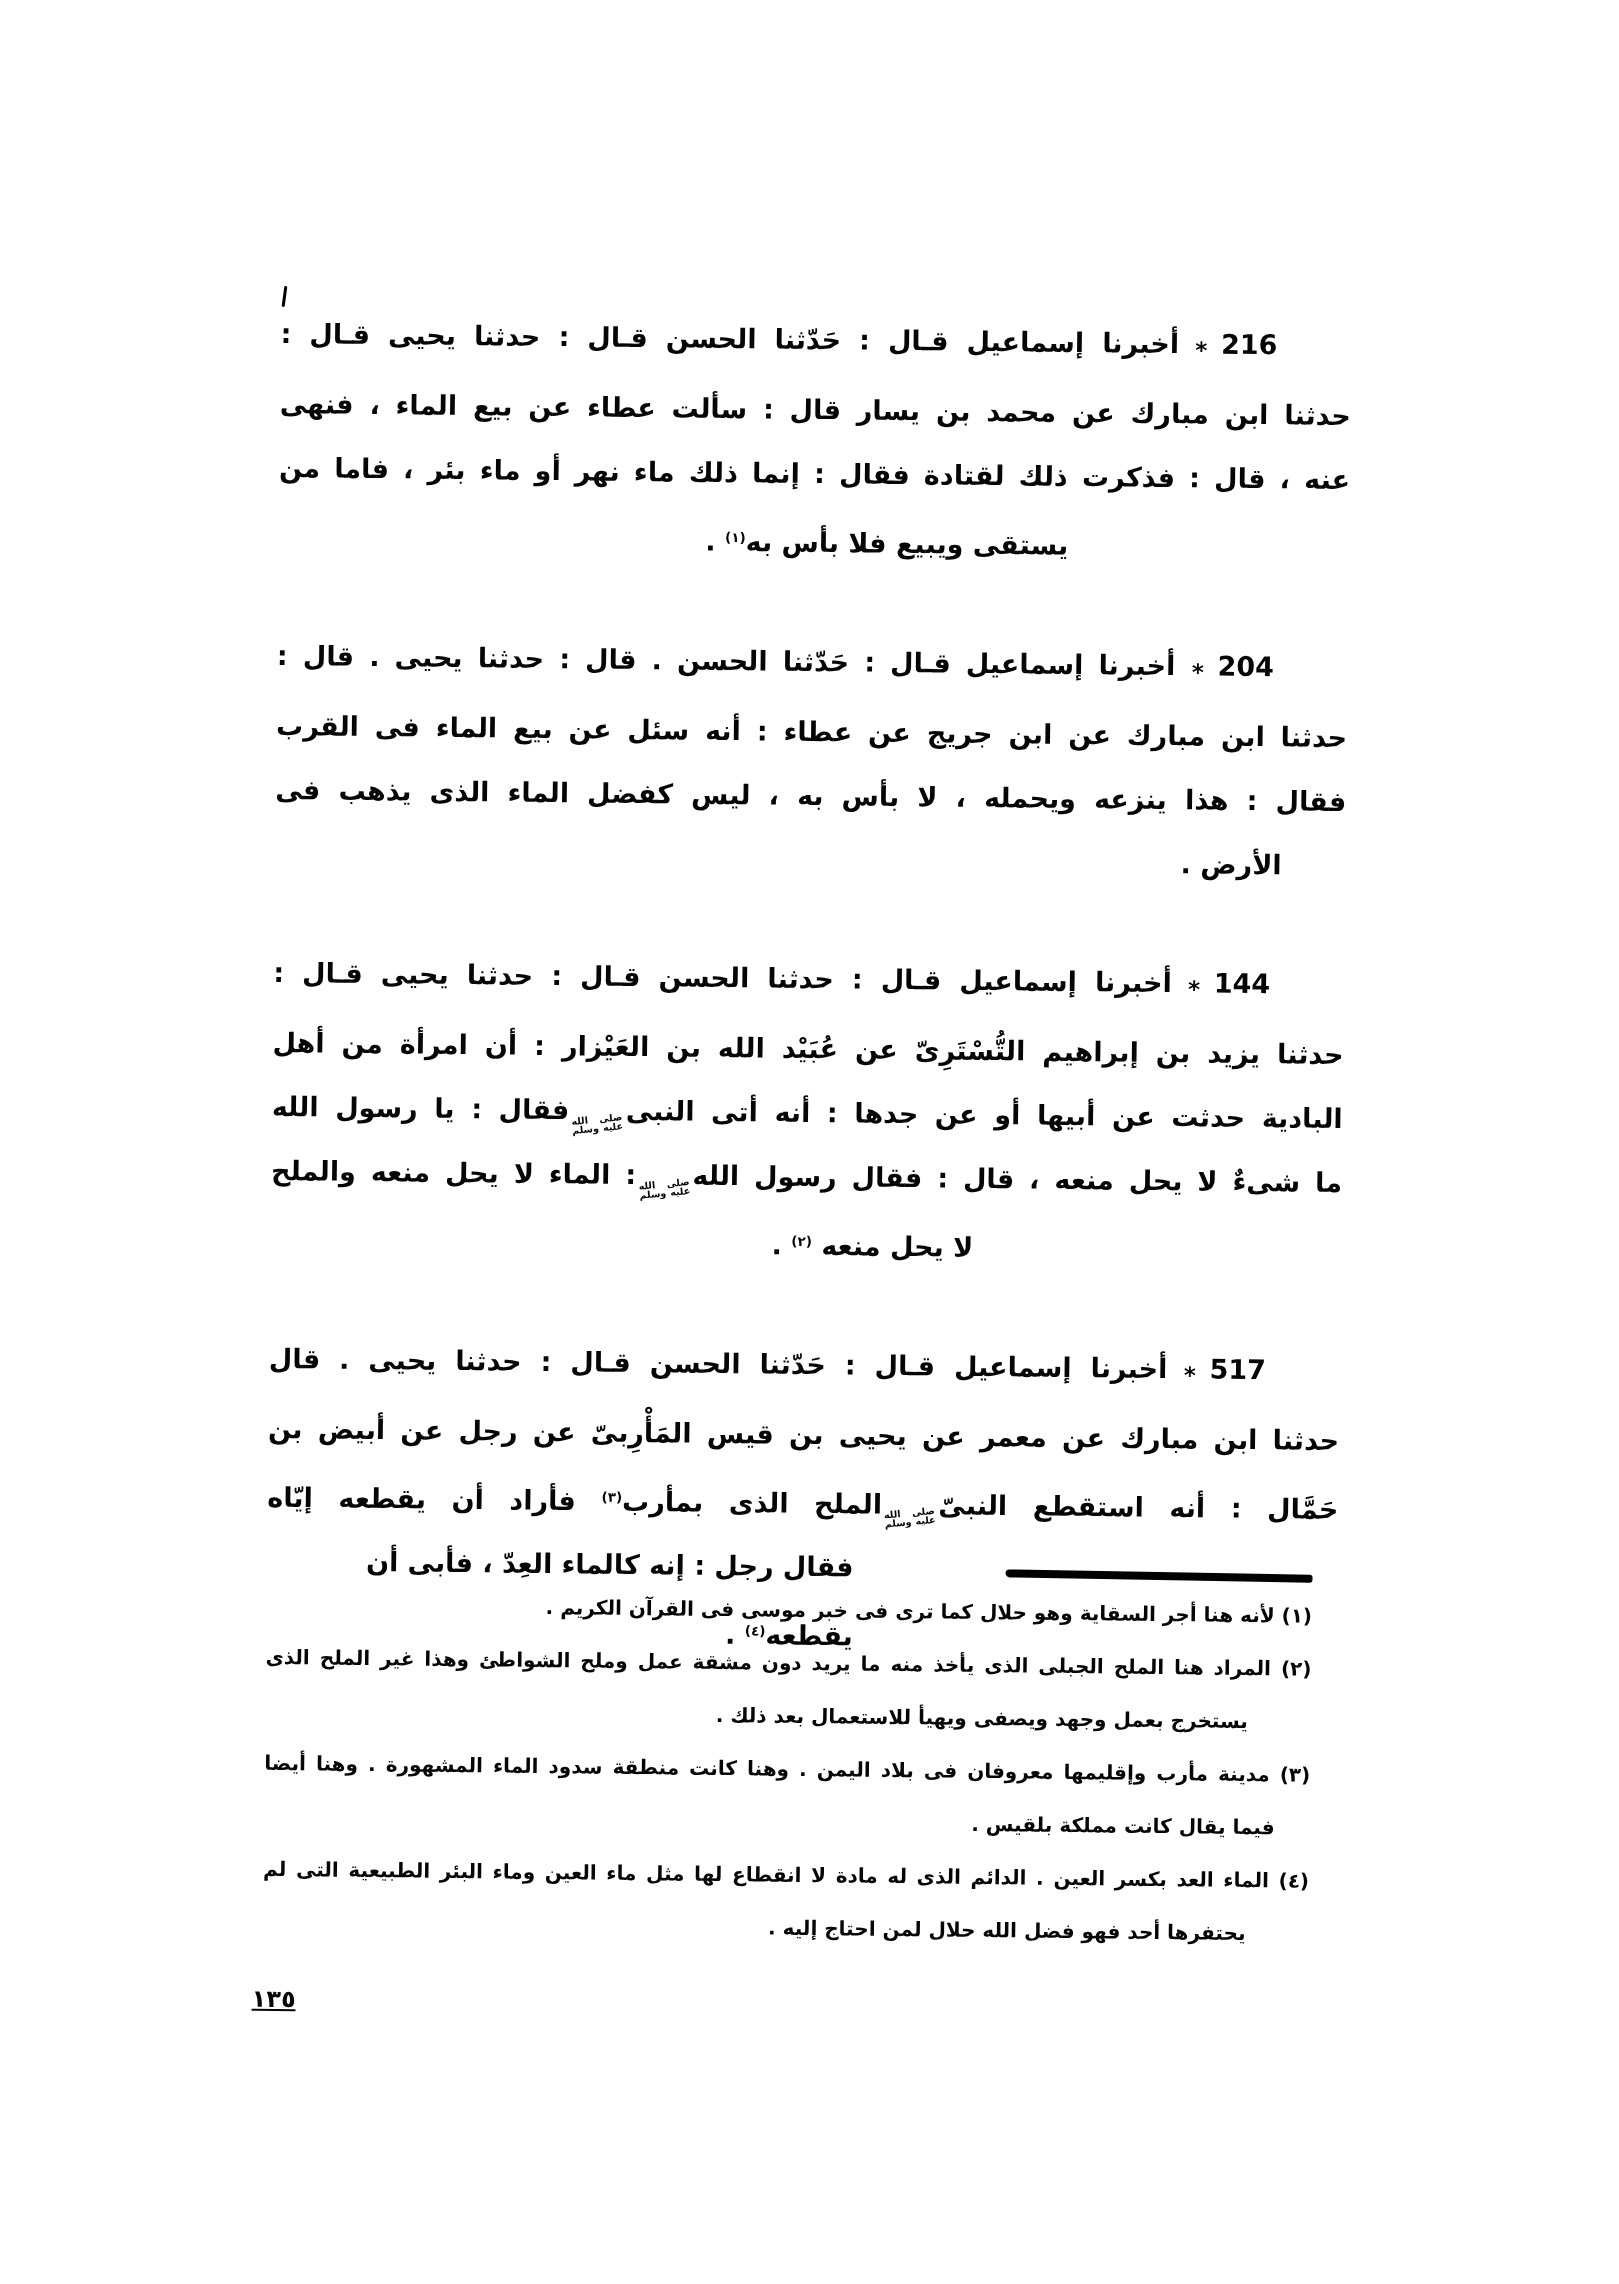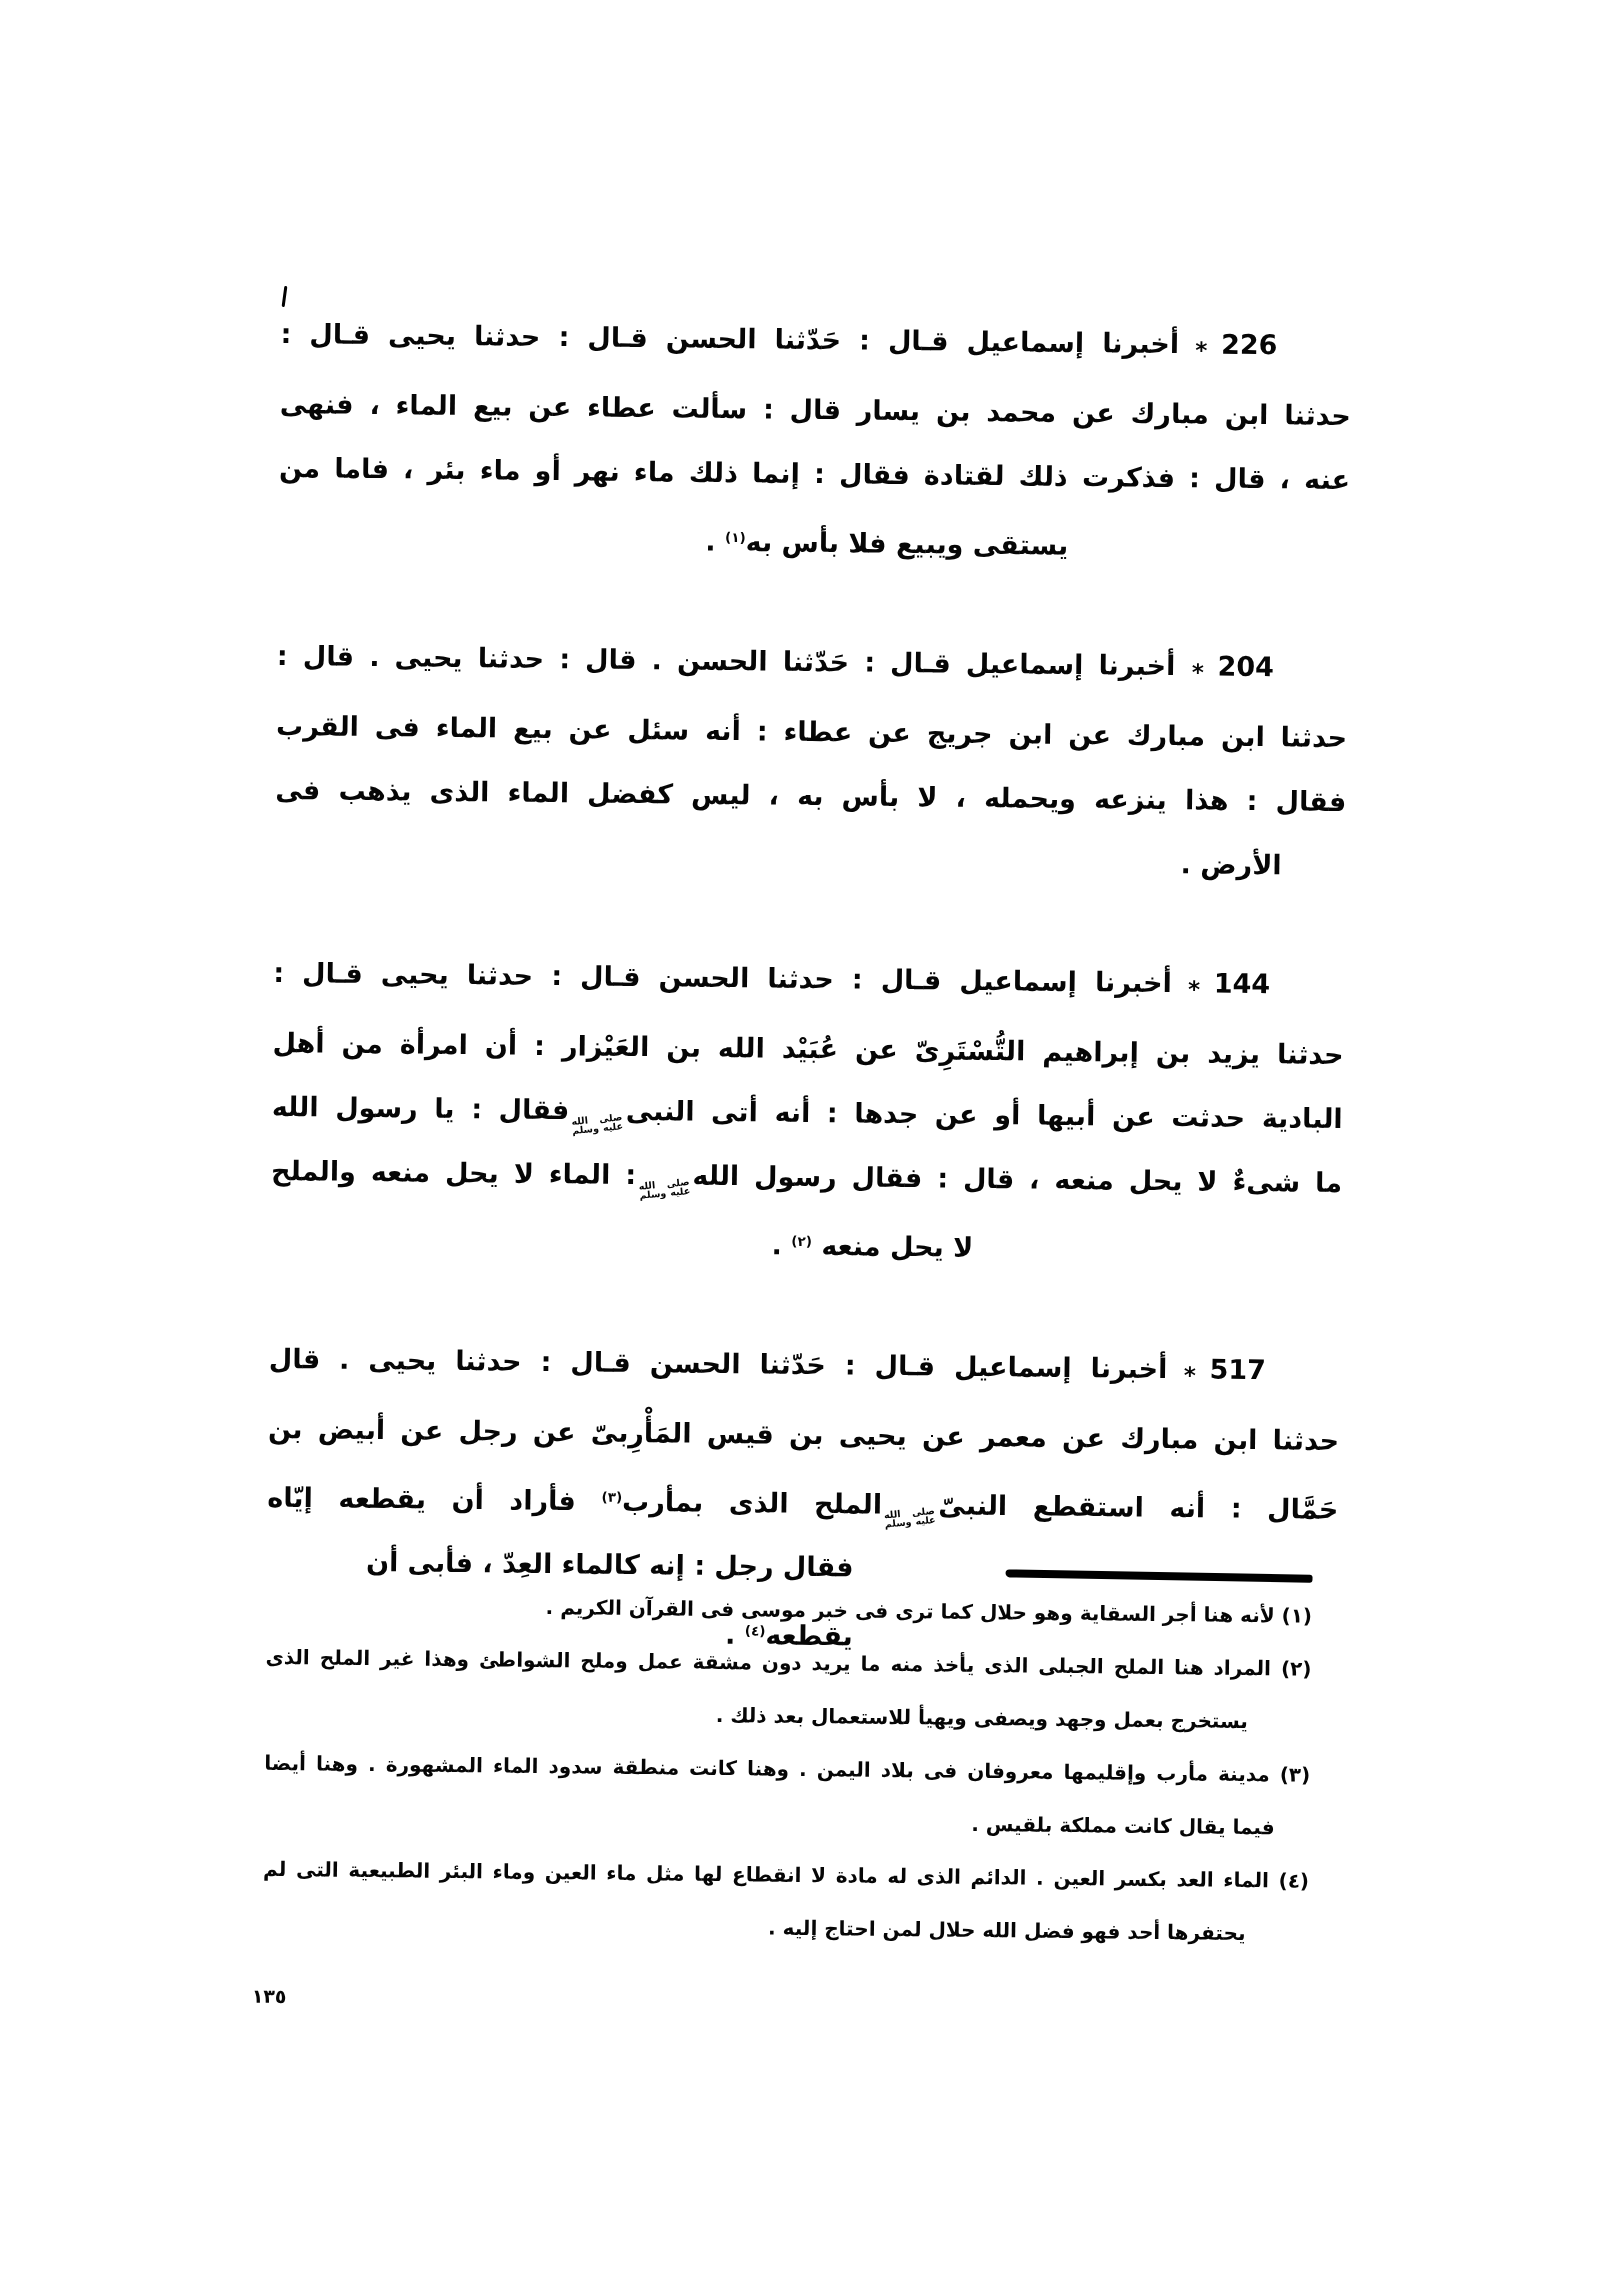--- a/index.html
+++ b/index.html
@@ -81,7 +81,7 @@
 
       <section class="hadith">
         <div class="mline open">
-          <span class="hnum">226</span><span class="star">*</span><span>أخبرنا إسماعيل قـال : حَدّثنا الحسن قـال : حدثنا يحيى قـال :</span>
+          <span class="hnum">216</span><span class="star">*</span><span>أخبرنا إسماعيل قـال : حَدّثنا الحسن قـال : حدثنا يحيى قـال :</span>
         </div>
         <div class="mline">حدثنا ابن مبارك عن محمد بن يسار قال : سألت عطاء عن بيع الماء ، فنهى</div>
         <div class="mline">عنه ، قال : فذكرت ذلك لقتادة فقال : إنما ذلك ماء نهر أو ماء بئر ، فاما من</div>

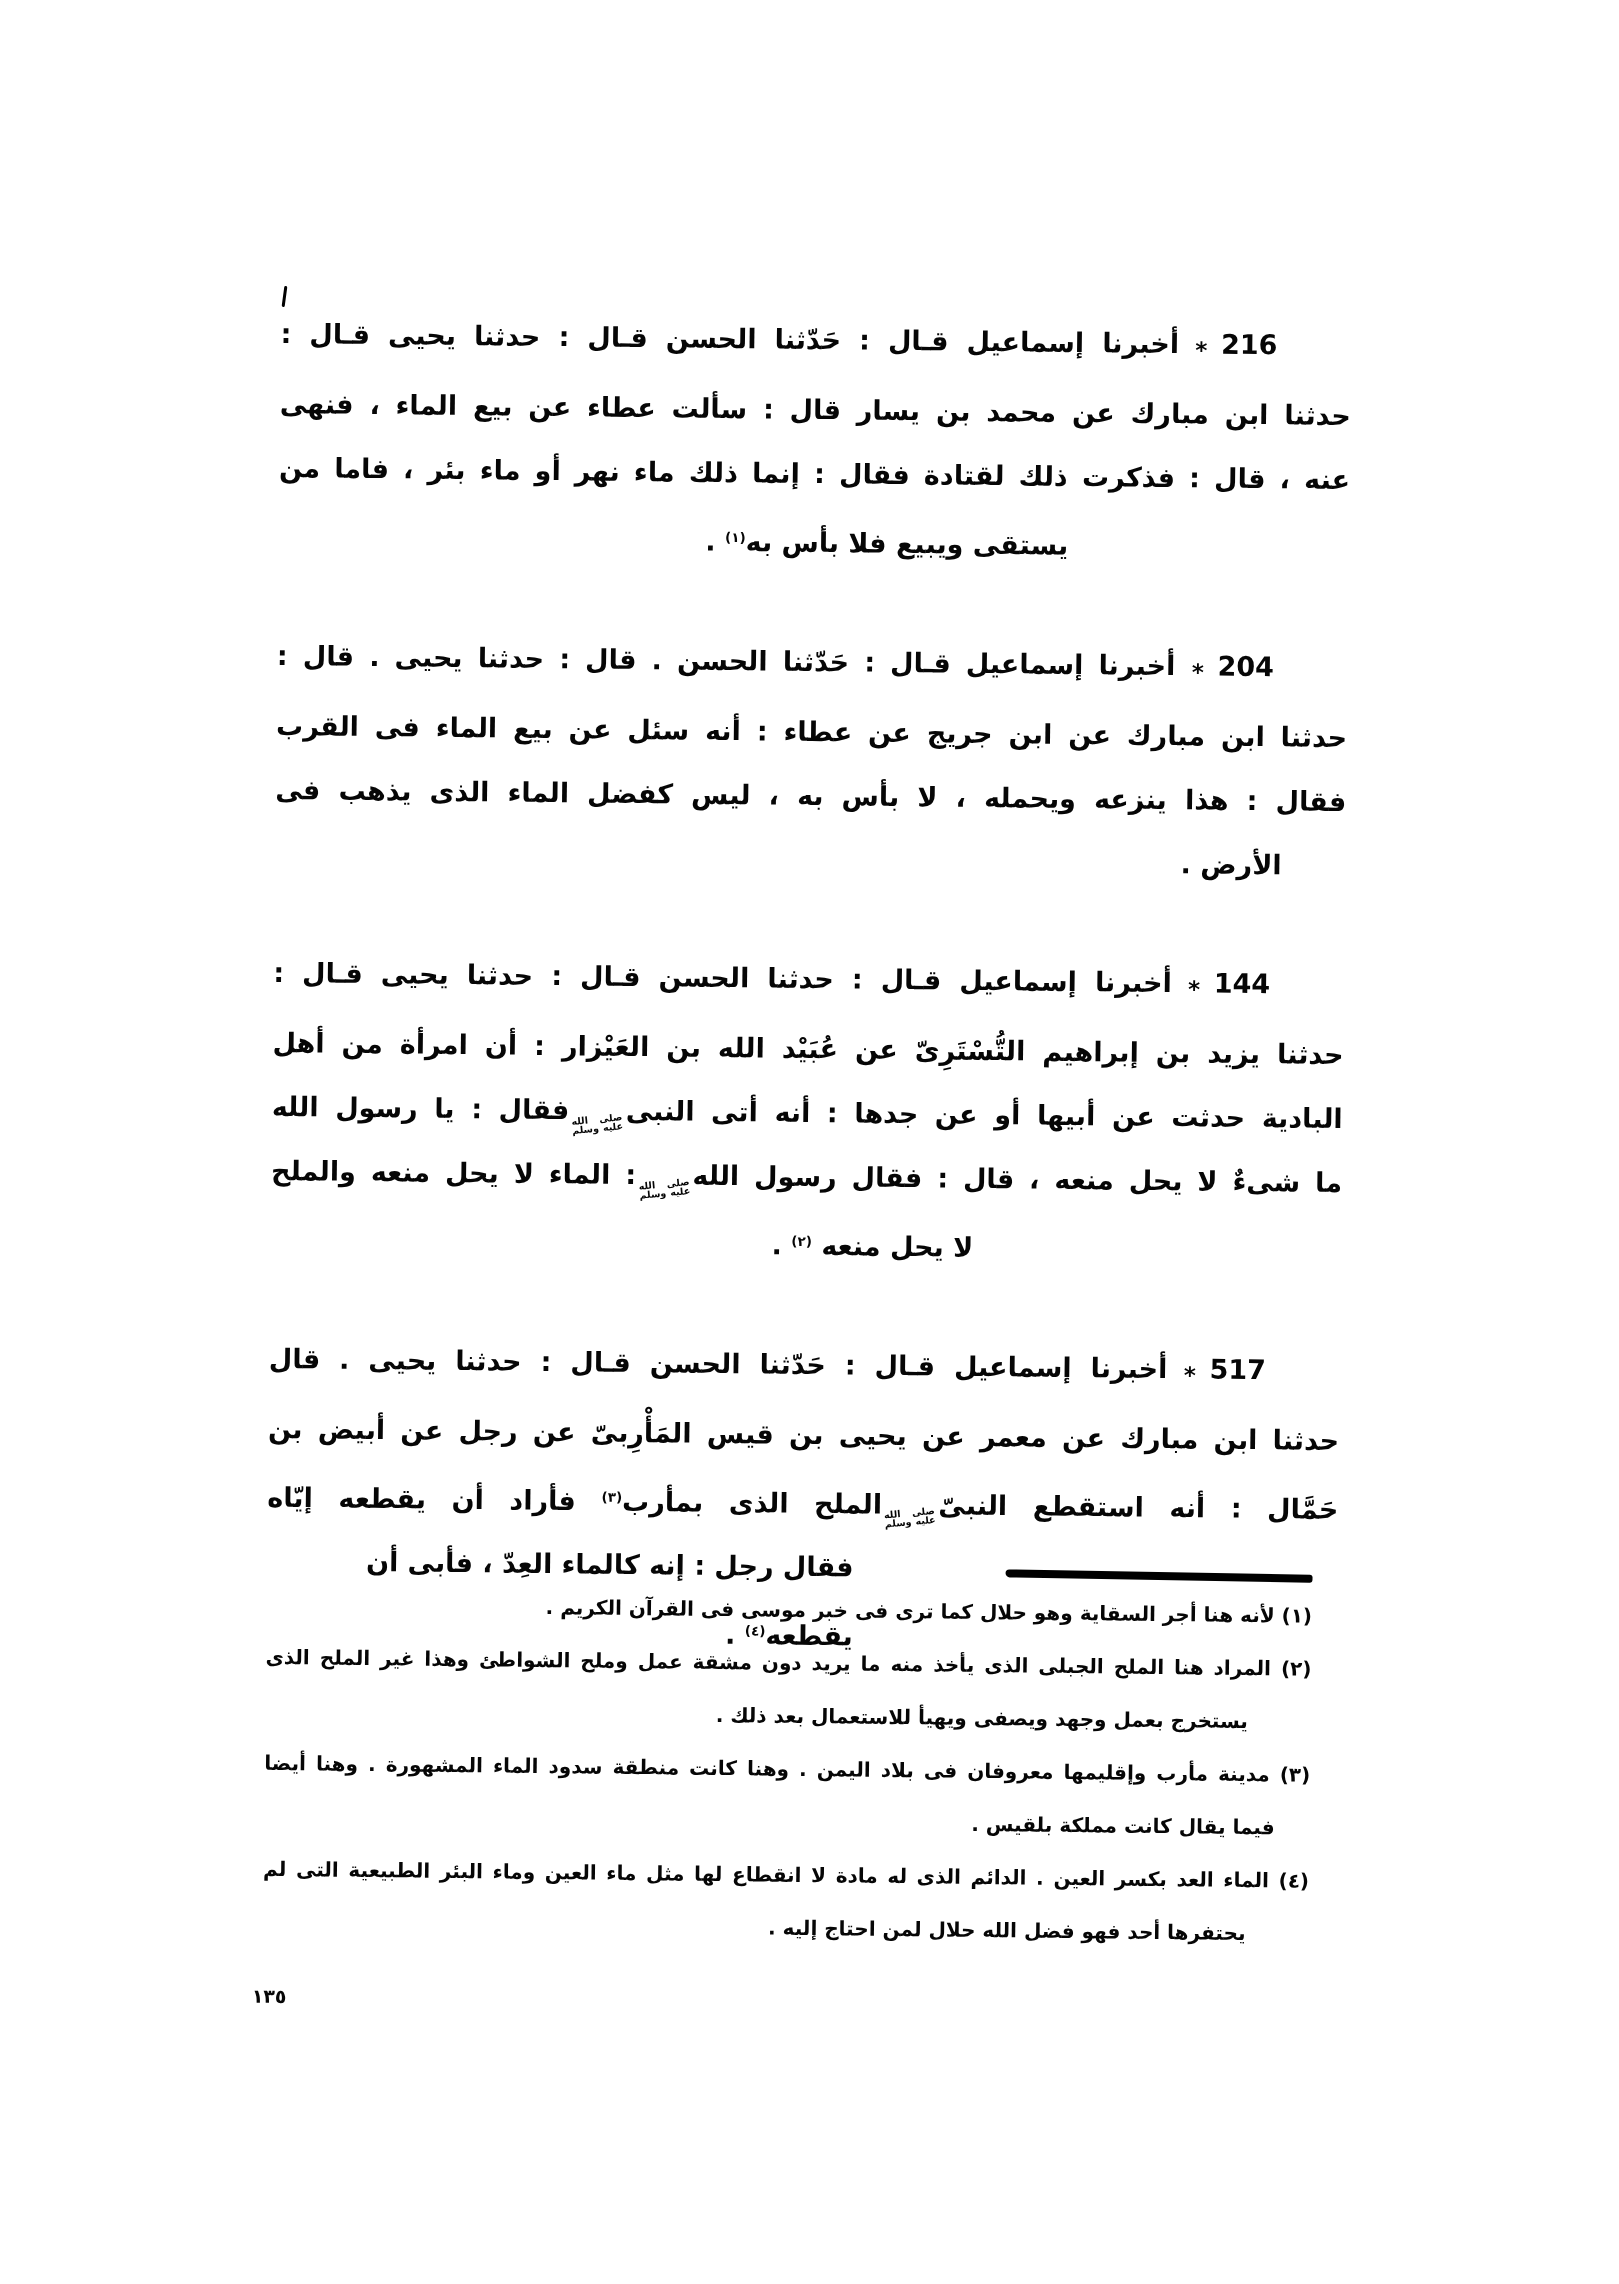--- a/index.html
+++ b/index.html
@@ -59,8 +59,9 @@
   
   .pagenum {
     position:absolute; top:1991px; left:264px;
-    font-size:19px; font-weight:700; letter-spacing:2.7px;
+    font-size:24px; font-weight:700; letter-spacing:2.7px;
     direction:rtl;
+    text-decoration:underline;
   }
 
   

